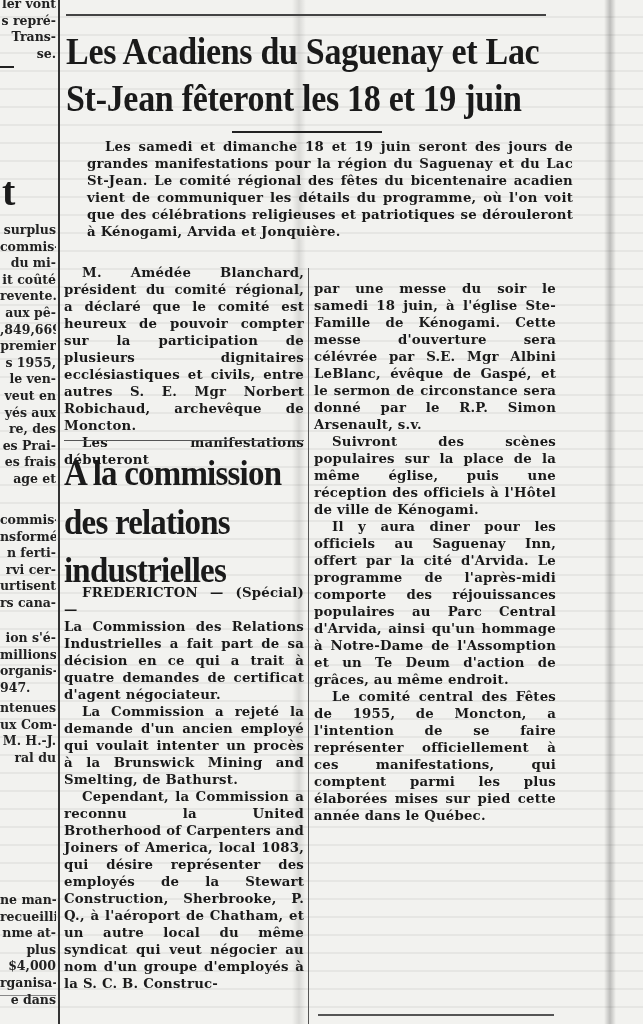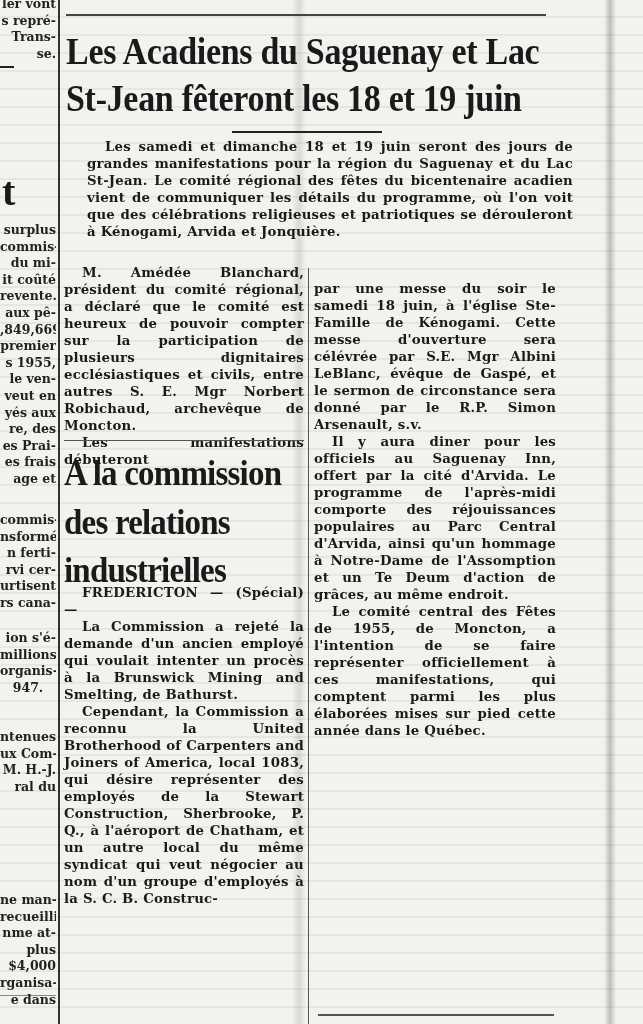--- a/index.html
+++ b/index.html
@@ -145,6 +145,7 @@
 
 <div class="para colR" style="top:280px;">
   <p style="text-indent:0">par une messe du soir le samedi 18 juin, à l'église Ste-Famille de Kénogami. Cette messe d'ouverture sera célévrée par S.E. Mgr Albini LeBlanc, évêque de Gaspé, et le sermon de circonstance sera donné par le R.P. Simon Arsenault, s.v.</p>
+  <p>Suivront des scènes populaires sur la place de la même église, puis une réception des officiels à l'Hôtel de ville de Kénogami.</p>
   <p>Il y aura diner pour les officiels au Saguenay Inn, offert par la cité d'Arvida. Le programme de l'après-midi comporte des réjouissances populaires au Parc Central d'Arvida, ainsi qu'un hommage à Notre-Dame de l'Assomption et un Te Deum d'action de grâces, au même endroit.</p>
   <p>Le comité central des Fêtes de 1955, de Moncton, a l'intention de se faire représenter officiellement à ces manifestations, qui comptent parmi les plus élaborées mises sur pied cette année dans le Québec.</p>
 </div>

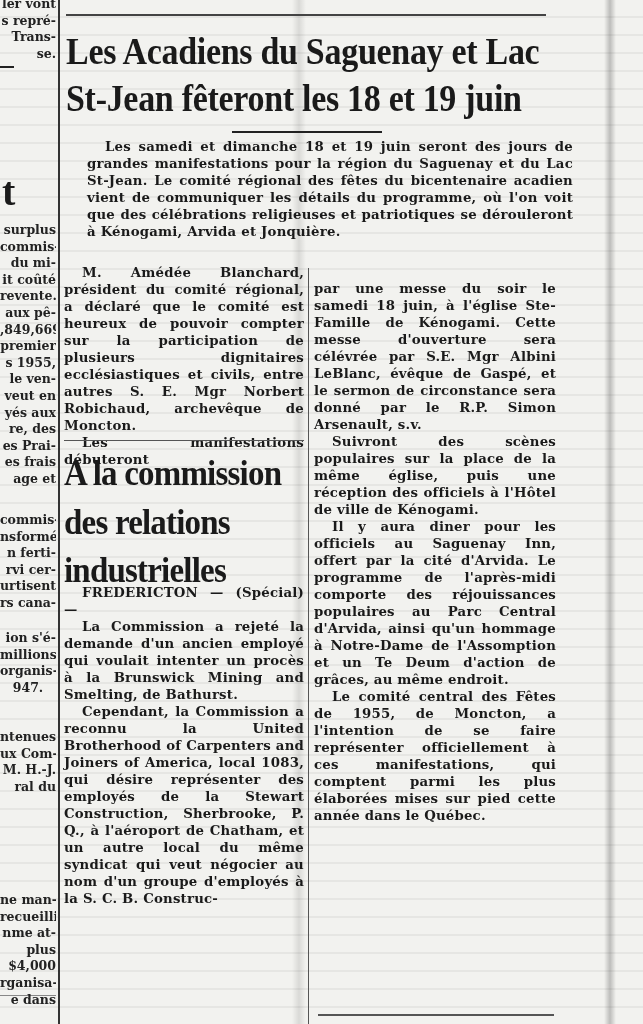--- a/index.html
+++ b/index.html
@@ -159,6 +159,7 @@
 
 <div class="para colL" style="top:584px;">
   <p class="dateline">FREDERICTON — (Spécial) —</p>
+  <p style="text-indent:0">La Commission des Relations Industrielles a fait part de sa décision en ce qui a trait à quatre demandes de certificat d'agent négociateur.</p>
   <p>La Commission a rejeté la demande d'un ancien employé qui voulait intenter un procès à la Brunswick Mining and Smelting, de Bathurst.</p>
   <p>Cependant, la Commission a reconnu la United Brotherhood of Carpenters and Joiners of America, local 1083, qui désire représenter des employés de la Stewart Construction, Sherbrooke, P. Q., à l'aéroport de Chatham, et un autre local du même syndicat qui veut négocier au nom d'un groupe d'employés à la S. C. B. Construc-</p>
 </div>

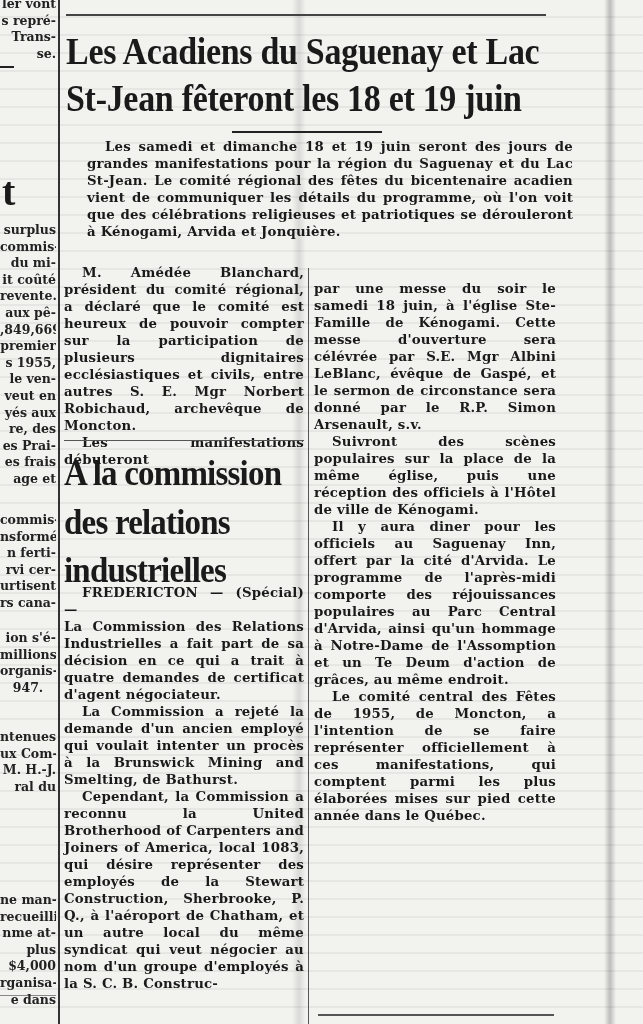--- a/index.html
+++ b/index.html
@@ -100,7 +100,7 @@
   <div>ion s'é-</div>
   <div>millions</div>
   <div>organis-</div>
-  <div style="text-align:center">947.</div>
+  <div style="text-align:left">947.</div>
 </div>
 
 <div class="leftcol" style="top:729px">

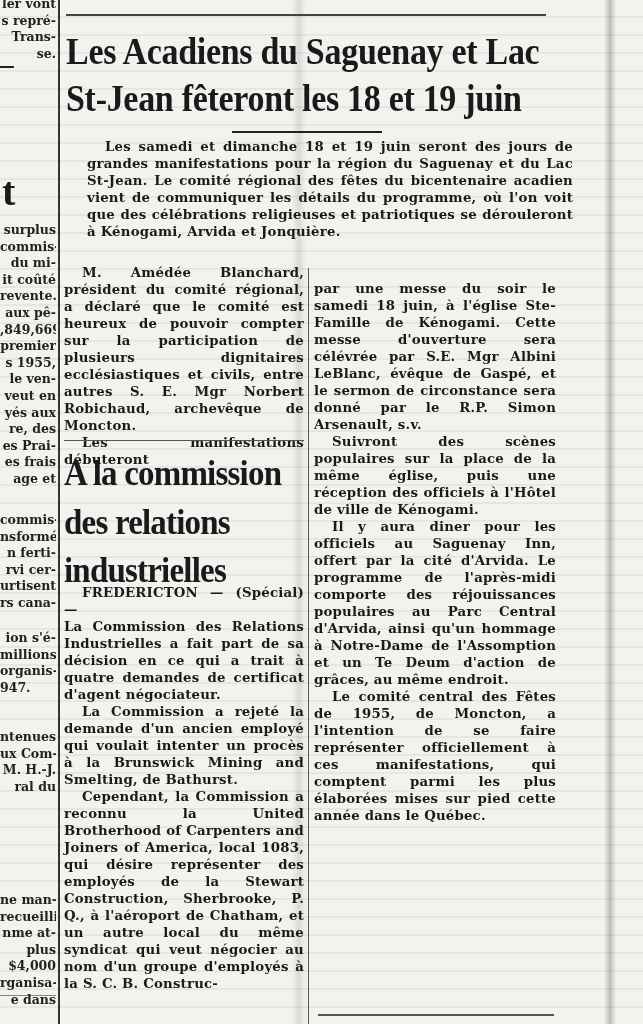--- a/index.html
+++ b/index.html
@@ -103,7 +103,7 @@
   <div style="text-align:left">947.</div>
 </div>
 
-<div class="leftcol" style="top:729px">
+<div class="leftcol" style="top:700px">
   <div>ntenues</div>
   <div>ux Com-</div>
   <div>M. H.-J.</div>

